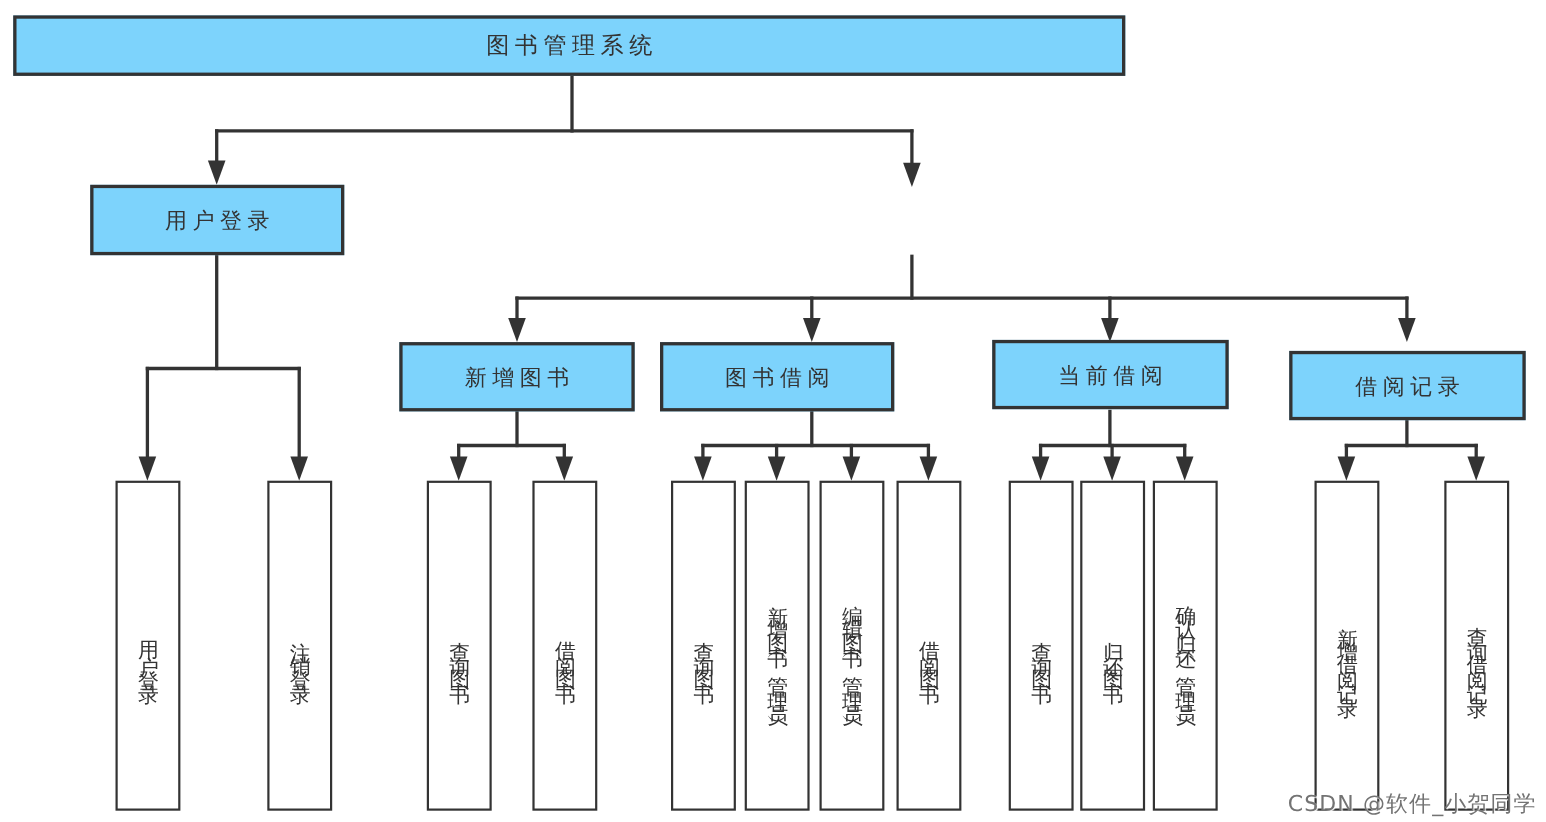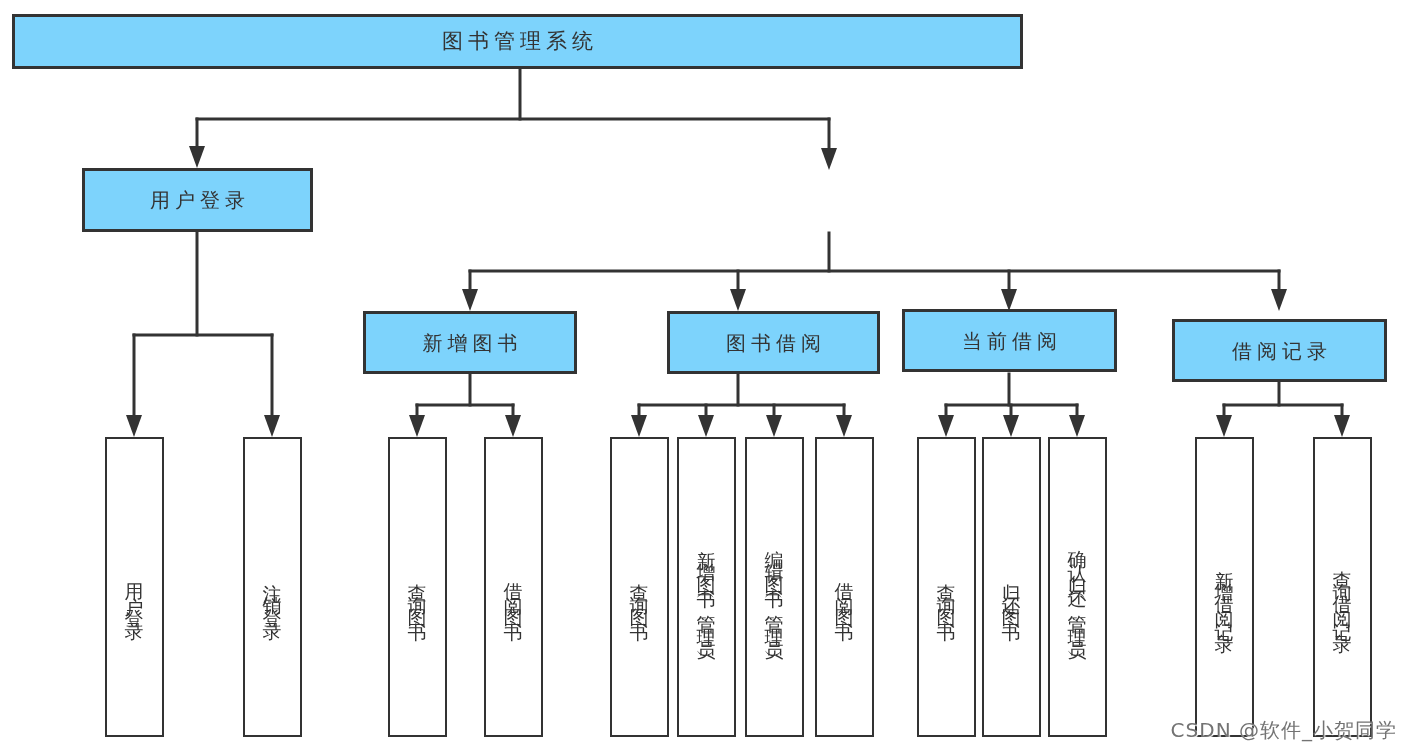--- a/index.html
+++ b/index.html
@@ -123,7 +123,7 @@
   <div class="node h-node l3-node" style="left:363px; top:311px; width:214px; height:63px;">
     <span>新增图书</span>
   </div>
-  <div class="node h-node l3-node" style="left:667px; top:311px; width:213px; height:63px;">
+  <div class="node h-node l3-node" style="left:600px; top:311px; width:213px; height:63px;">
     <span>图书借阅</span>
   </div>
   <div class="node h-node l3-node" style="left:902px; top:309px; width:215px; height:63px;">

